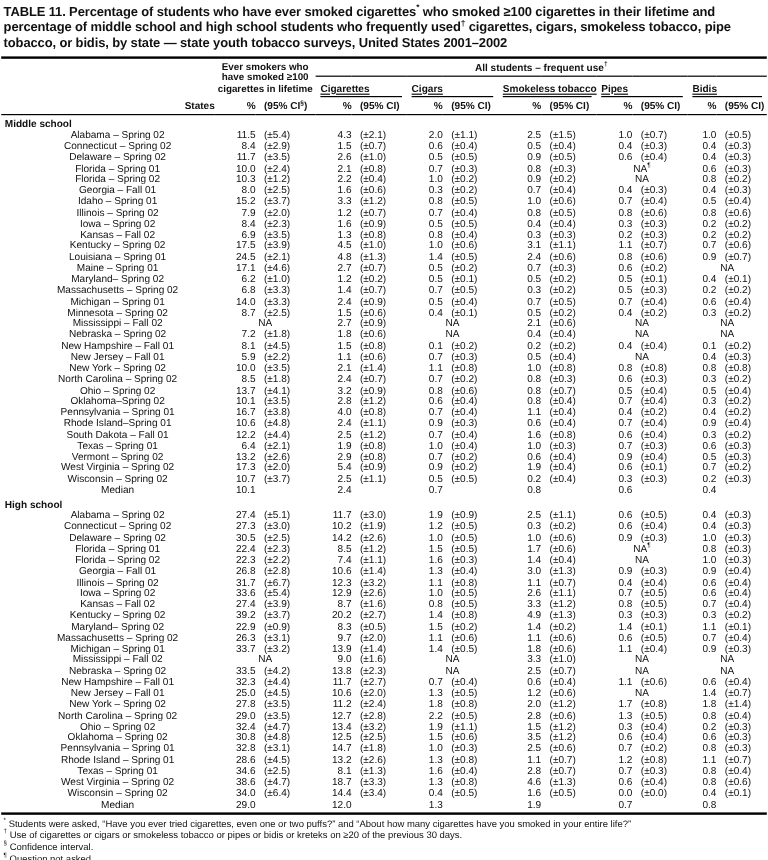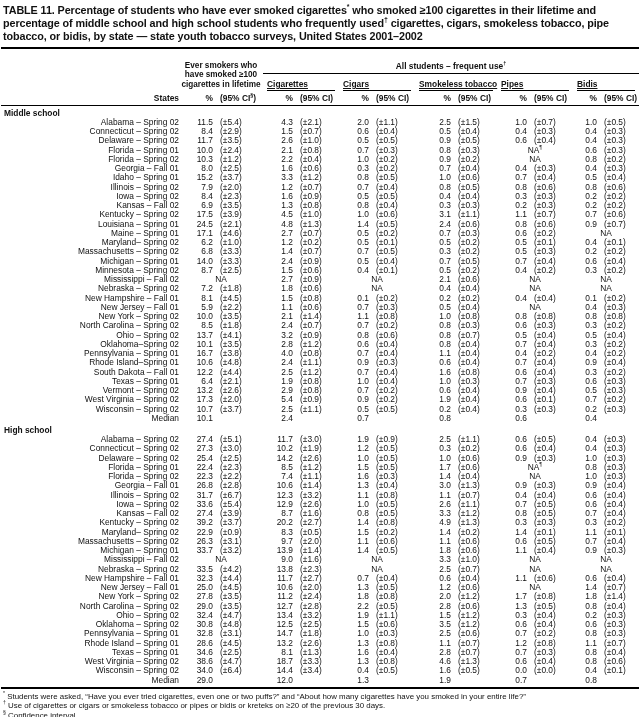--- a/index.html
+++ b/index.html
@@ -9,7 +9,7 @@
   .title{font-weight:bold;font-size:10.8px;line-height:13px;letter-spacing:-0.1px;
          border-bottom:2px solid #000;padding:1px 2px 4px 2px;}
   sup{font-size:65%;vertical-align:super;line-height:0;}
-  table{border-collapse:collapse;table-layout:fixed;width:638px;margin-top:12px;}
+  table{border-collapse:collapse;table-layout:fixed;width:638px;margin-top:2px;}
   th,td{font-size:8.4px;padding:0;margin:0;overflow:visible;white-space:nowrap;}
   thead th{font-weight:bold;vertical-align:bottom;}
   th.ever{text-align:center;font-size:8.2px;line-height:9.3px;padding-bottom:2px;}

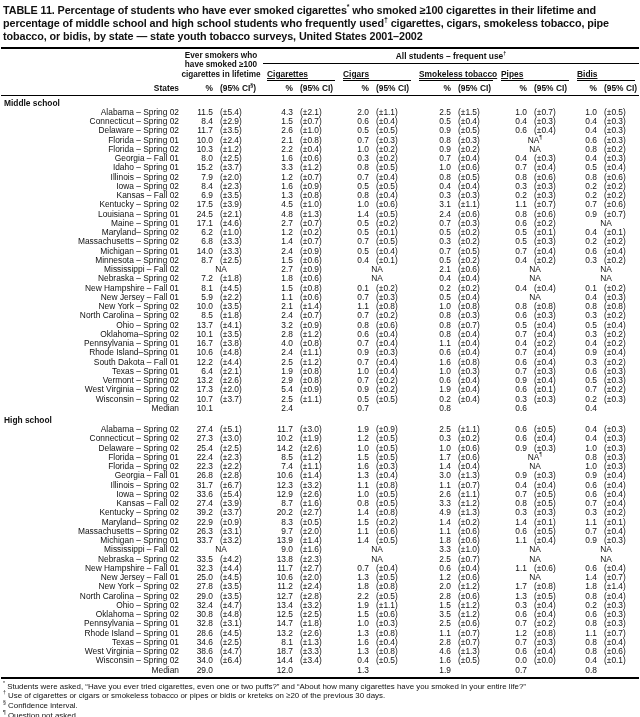--- a/index.html
+++ b/index.html
@@ -21,7 +21,7 @@
   tr.hcols th.pct{text-align:right;}
   tr.hcols th.ci{text-align:left;padding-left:7px;}
   tbody td{line-height:9.25px;}
-  tbody td.state{text-align:right;padding-left:16px;}
+  tbody td.state{text-align:center;padding-left:16px;}
   tbody td.pct{text-align:right;}
   tbody td.ci{text-align:left;padding-left:7px;}
   tbody td.na{text-align:center;}

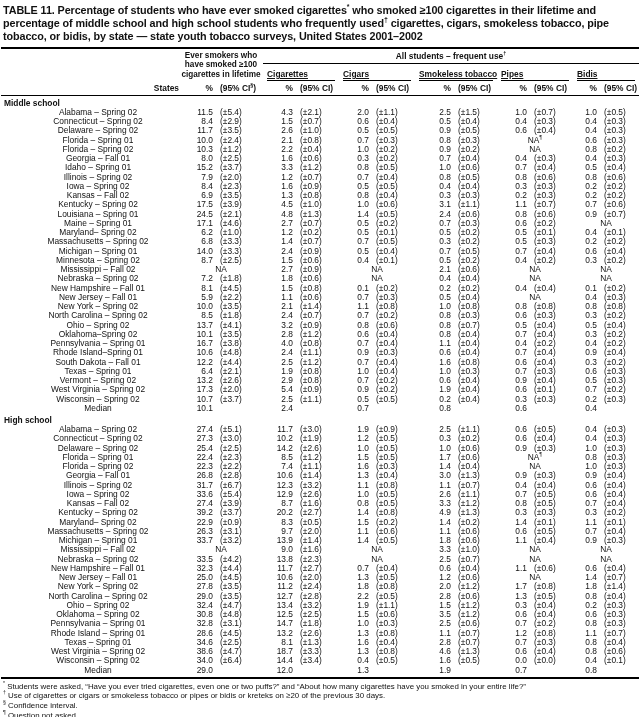--- a/index.html
+++ b/index.html
@@ -619,7 +619,7 @@
         </tr>
         <tr>
           <td class="state">Delaware – Spring 02</td>
-          <td class="pct">25.4</td>
+          <td class="pct">30.5</td>
           <td class="ci">(±2.5)</td>
           <td class="pct">14.2</td>
           <td class="ci">(±2.6)</td>

